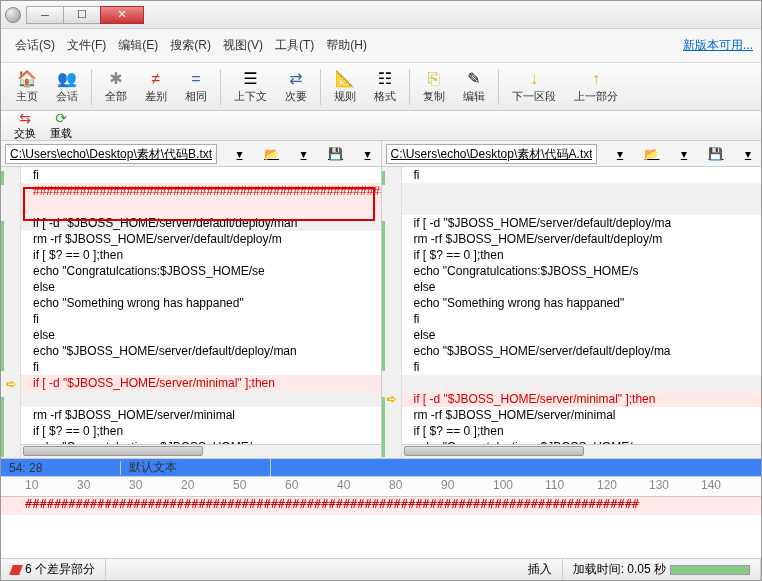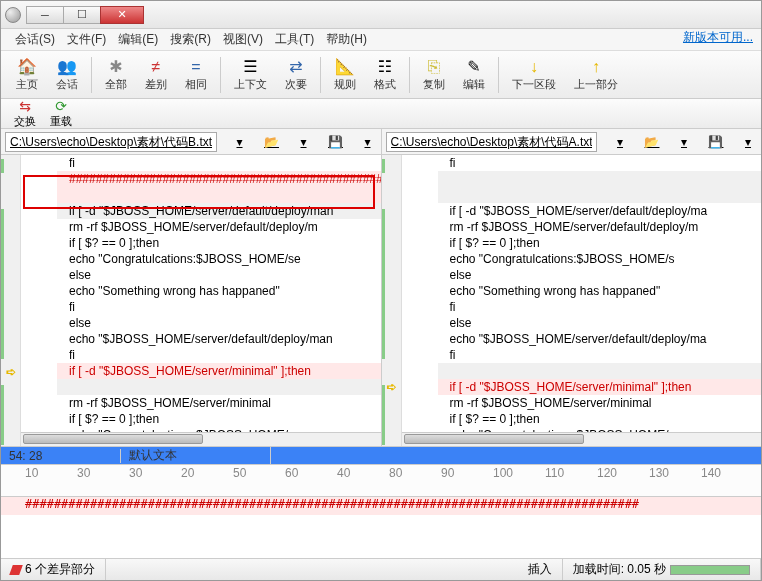--- a/index.html
+++ b/index.html
@@ -10,7 +10,7 @@
 .winbtns { display: flex; }
 .winbtn { width: 38px; height: 18px; border: 1px solid #aaa; margin-left: -1px; background: linear-gradient(#fafafa,#ddd); display:flex; align-items:center; justify-content:center; font-size:11px; color:#333; }
 .winbtn.close { background: linear-gradient(#e88,#c33); color:#fff; border-color:#a33; width:44px;}
-.menubar { height: 22px; display: flex; padding: 0 8px; border-bottom: 1px solid #ddd; background:#f6f6f6;}
+.menubar { height: 34px; display: flex; align-items: center; padding: 0 8px; border-bottom: 1px solid #ddd; background:#f6f6f6;}
 .menuitem { padding: 2px 6px; color: #333; cursor: default; }
 .menubar .newver { margin-left: auto; color: #0066cc; text-decoration: underline; }
 .toolbar { height: 48px; background: linear-gradient(#fcfcfc,#ececec); border-bottom: 1px solid #ccc; display: flex; align-items: center; padding: 0 6px; gap: 0; }

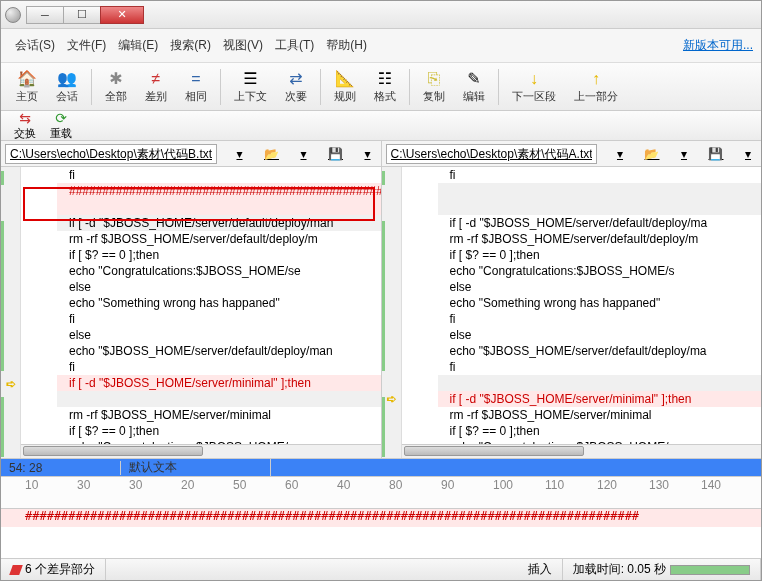--- a/index.html
+++ b/index.html
@@ -28,7 +28,7 @@
 .pane { flex: 1; background: #fff; overflow: hidden; position: relative; font-family: "Courier New", monospace; font-size: 12px; }
 .pane:first-child { border-right: 1px solid #ccc; }
 .gutter { position: absolute; left: 0; top: 0; bottom: 0; width: 20px; background: #f0f0f0; border-right: 1px solid #ddd; }
-.codewrap { position: absolute; left: 20px; right: 0; top: 0; bottom: 14px; overflow: hidden; margin-left: 36px; }
+.codewrap { position: absolute; left: 20px; right: 0; top: 0; bottom: 14px; overflow: hidden; }
 .line { height: 16px; line-height: 16px; white-space: nowrap; padding-left: 20px; text-indent:-8px;}
 .line.diff-red { background: #ffe8e8; color: #cc0000; }
 .line.graybg { background: #f0f0f0; }

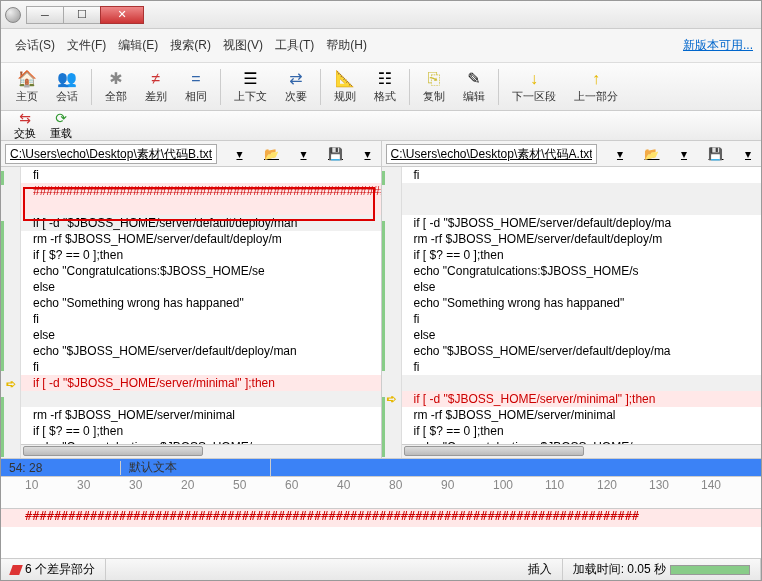--- a/index.html
+++ b/index.html
@@ -38,7 +38,7 @@
 .hscroll-thumb { position:absolute; height:10px; top:1px; background:linear-gradient(#ddd,#bbb); border:1px solid #999; border-radius:2px;}
 .statusmid { height: 18px; background: #3b82f6; border-bottom: 1px solid #ccc; display:flex; align-items:center; font-size:11px; color:#333;}
 .statusmid .cell { padding:0 8px; border-right:1px solid #ccc;}
-.ruler { height: 32px; background: #fcfcfc; border-bottom:1px solid #ccc; position:relative; font-family:monospace; font-size:9px; color:#888; overflow:hidden;}
+.ruler { height: 20px; background: #fcfcfc; border-bottom:1px solid #ccc; position:relative; font-family:monospace; font-size:9px; color:#888; overflow:hidden;}
 .ruler span { position:absolute; top:1px;}
 .mergeband { height: 18px; background: #ffe8e8; color:#c00; font-family:monospace; font-size:12px; padding-left:24px; overflow:hidden; white-space:nowrap;}
 .spacer-band { height: 130px; background:#fff; border-bottom:1px solid #ccc;}

